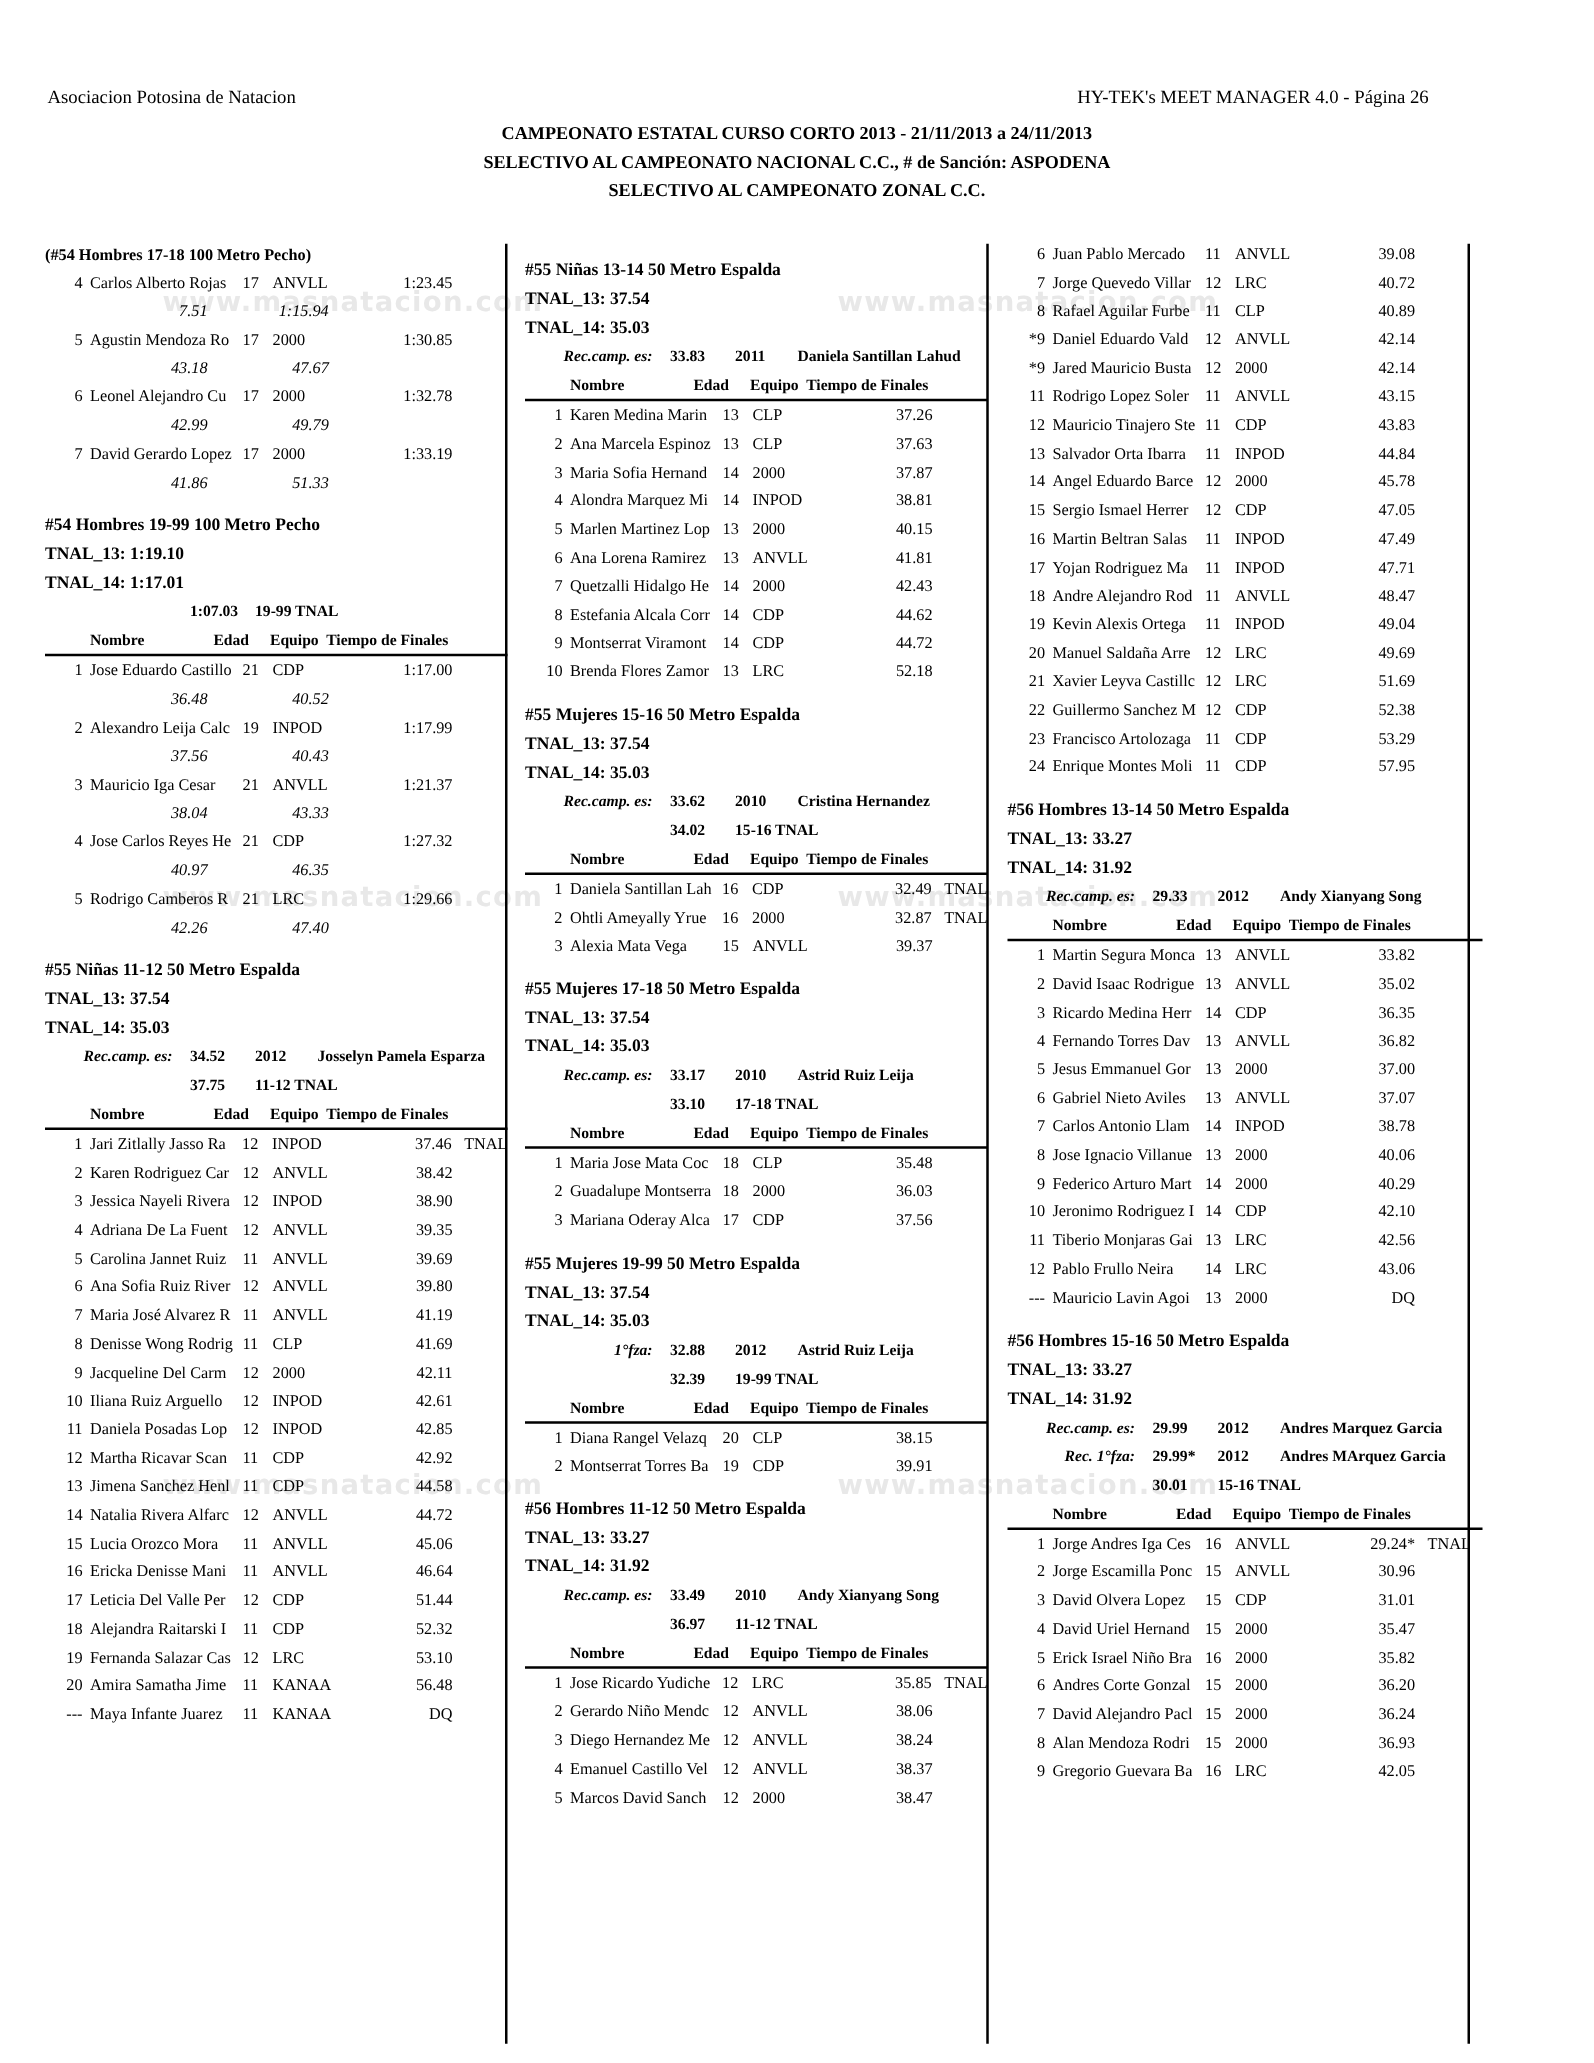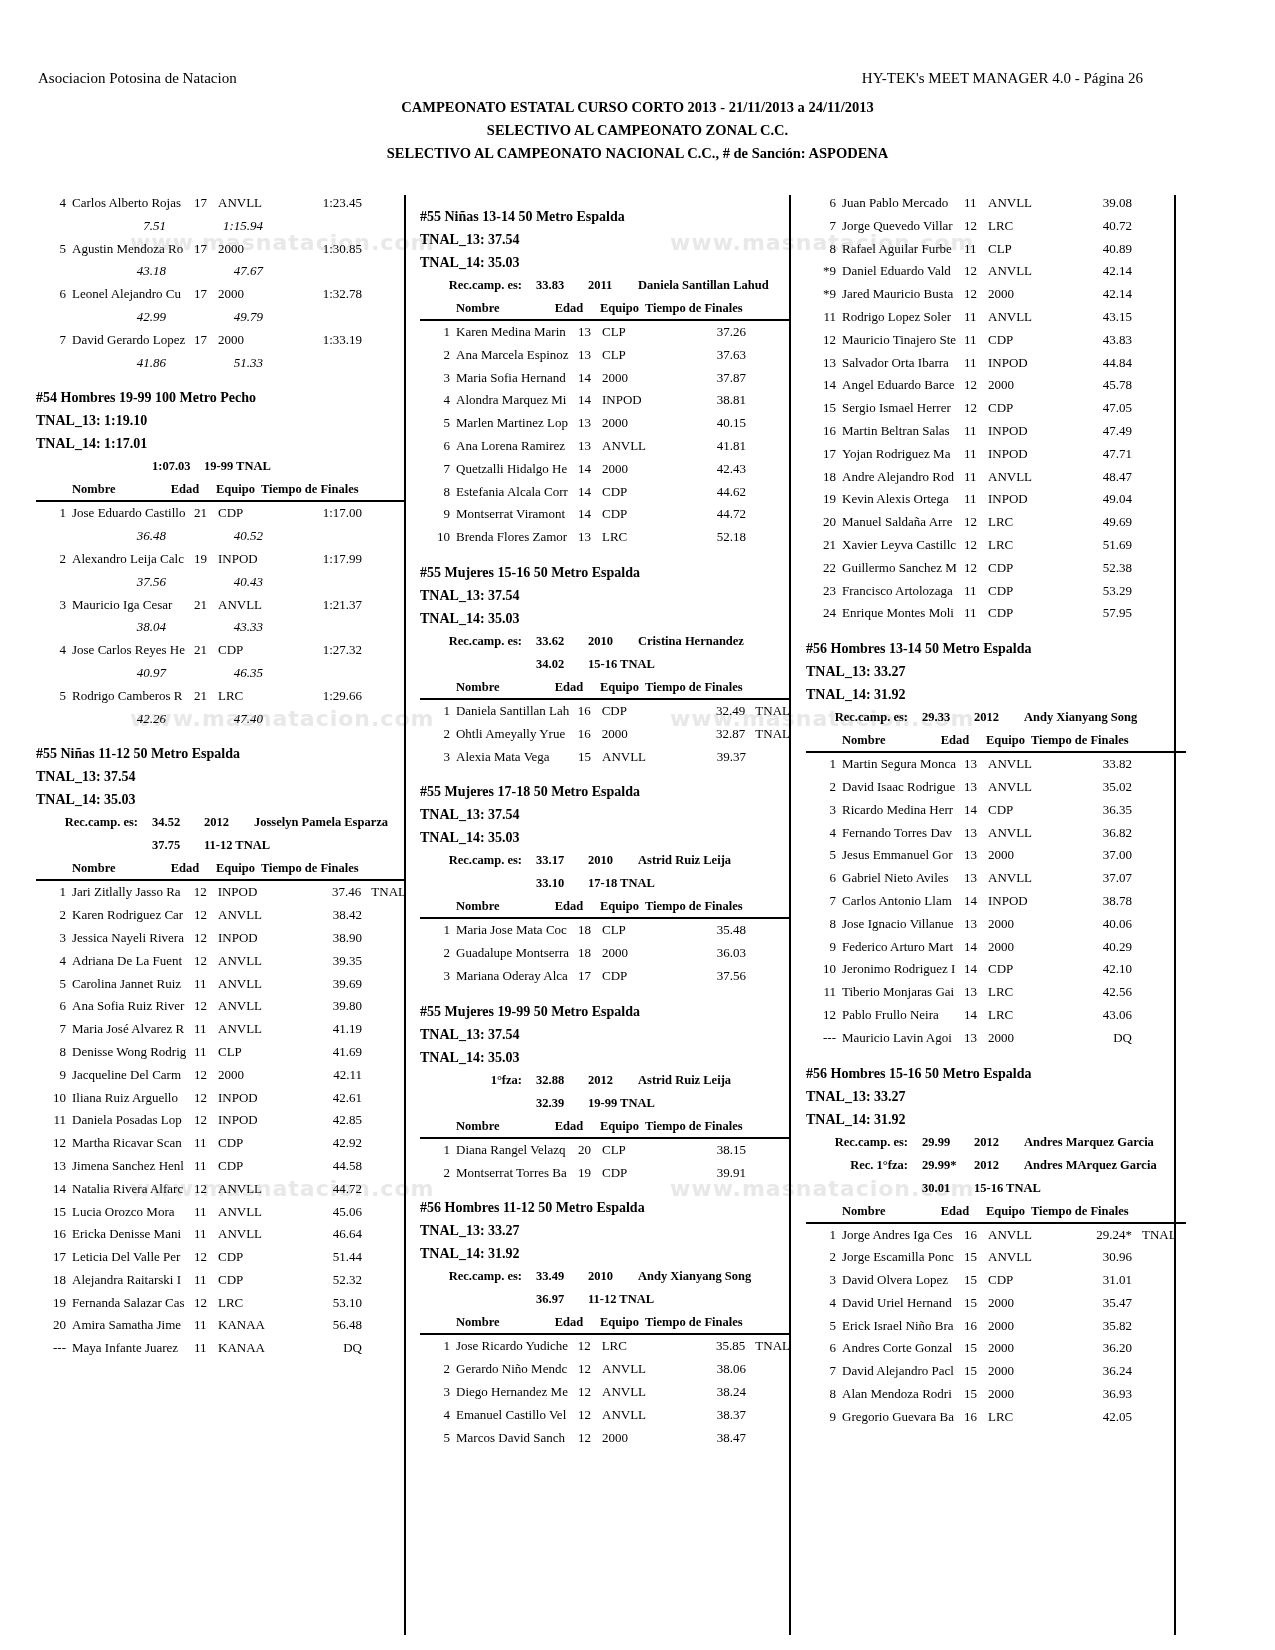--- a/index.html
+++ b/index.html
@@ -48,8 +48,8 @@
 <div class="hdr-right">HY-TEK's MEET MANAGER 4.0 - Página 26</div>
 <div class="titles">
   <div>CAMPEONATO ESTATAL CURSO CORTO 2013 - 21/11/2013 a 24/11/2013</div>
+  <div>SELECTIVO AL CAMPEONATO NACIONAL C.C., # de Sanción: ASPODENA</div>
   <div>SELECTIVO AL CAMPEONATO ZONAL C.C.</div>
-  <div>SELECTIVO AL CAMPEONATO NACIONAL C.C., # de Sanción: ASPODENA</div>
 </div>
 
 <div class="watermark" style="left:130px;top:230px;">www.masnatacion.com</div>

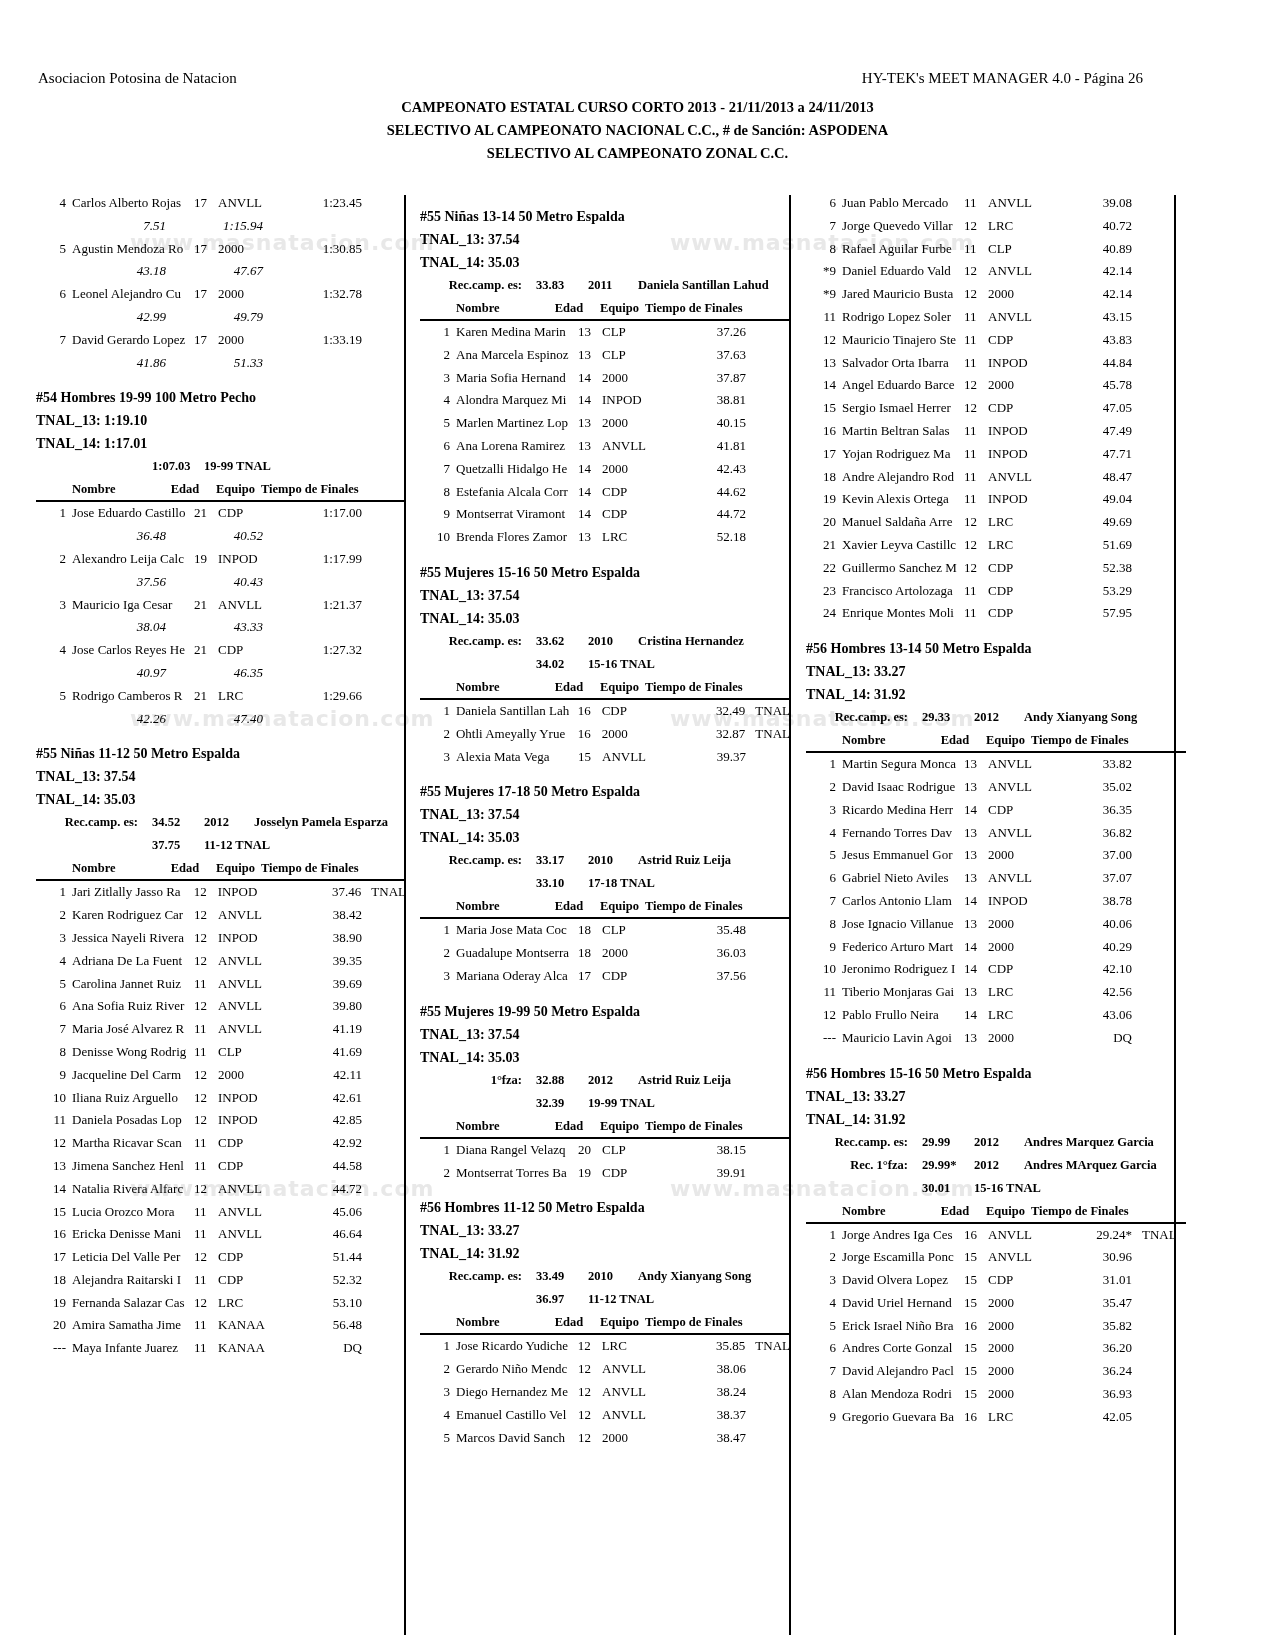--- a/index.html
+++ b/index.html
@@ -64,6 +64,7 @@
 <div class="vline" style="left:1174px;"></div>
 
 <div class="col col1" id="col1">
+    <div class="ev small">(#54  Hombres 17-18 100 Metro Pecho)</div>
     <div class="row">
       <span class="pl">4</span>
       <span class="nm">Carlos Alberto Rojas</span>

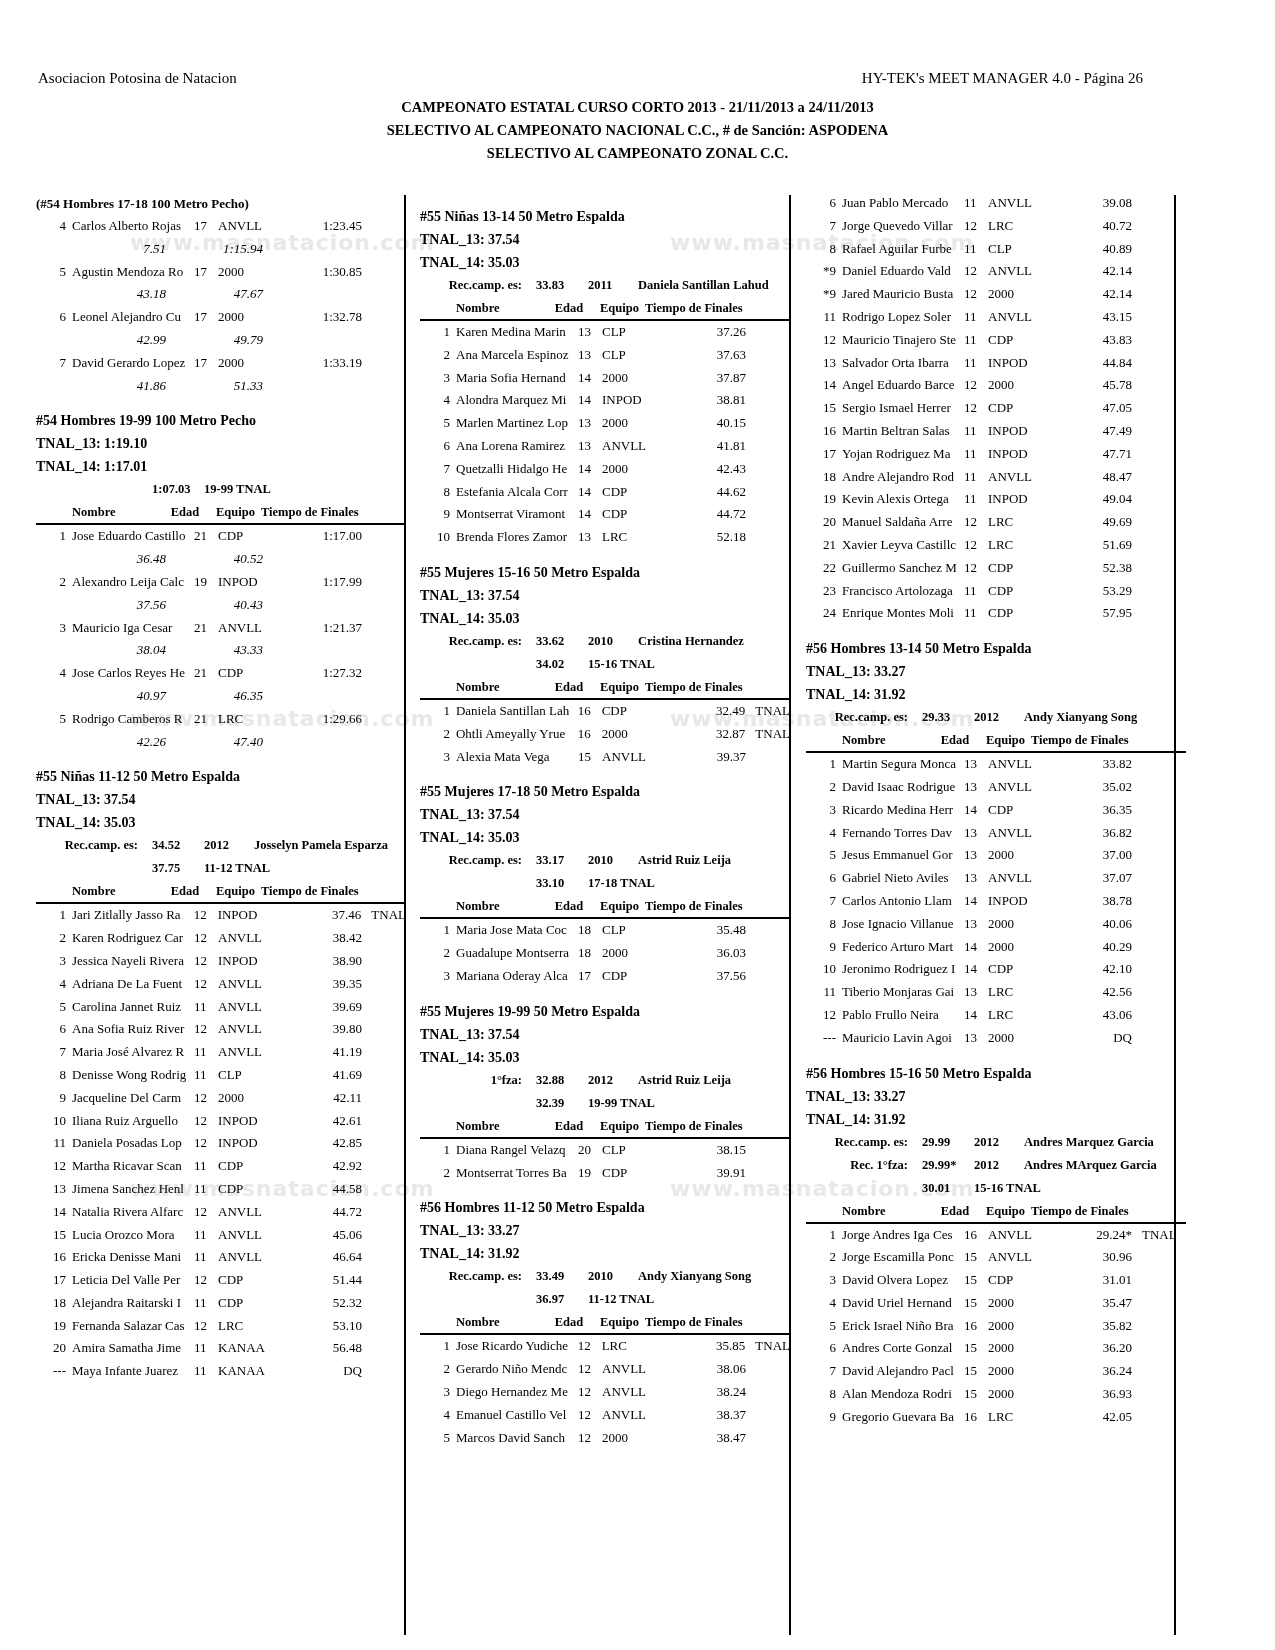--- a/index.html
+++ b/index.html
@@ -20,7 +20,7 @@
   .ev.small { font-size: 13px; }
   .std { font-weight: bold; font-size: 14px; line-height: 23px; }
   .rec { font-weight: bold; font-size: 12.5px; line-height: 23px; display: flex; white-space: nowrap; overflow: hidden; }
-  .rec .rl { width: 116px; text-align: right; padding-right: 14px; box-sizing: border-box; }
+  .rec .rl { width: 116px; text-align: right; padding-right: 14px; box-sizing: border-box; font-style: italic; }
   .rec .rv { width: 52px; }
   .rec .ry { width: 40px; padding-right: 10px; }
   .rec .rn { }

